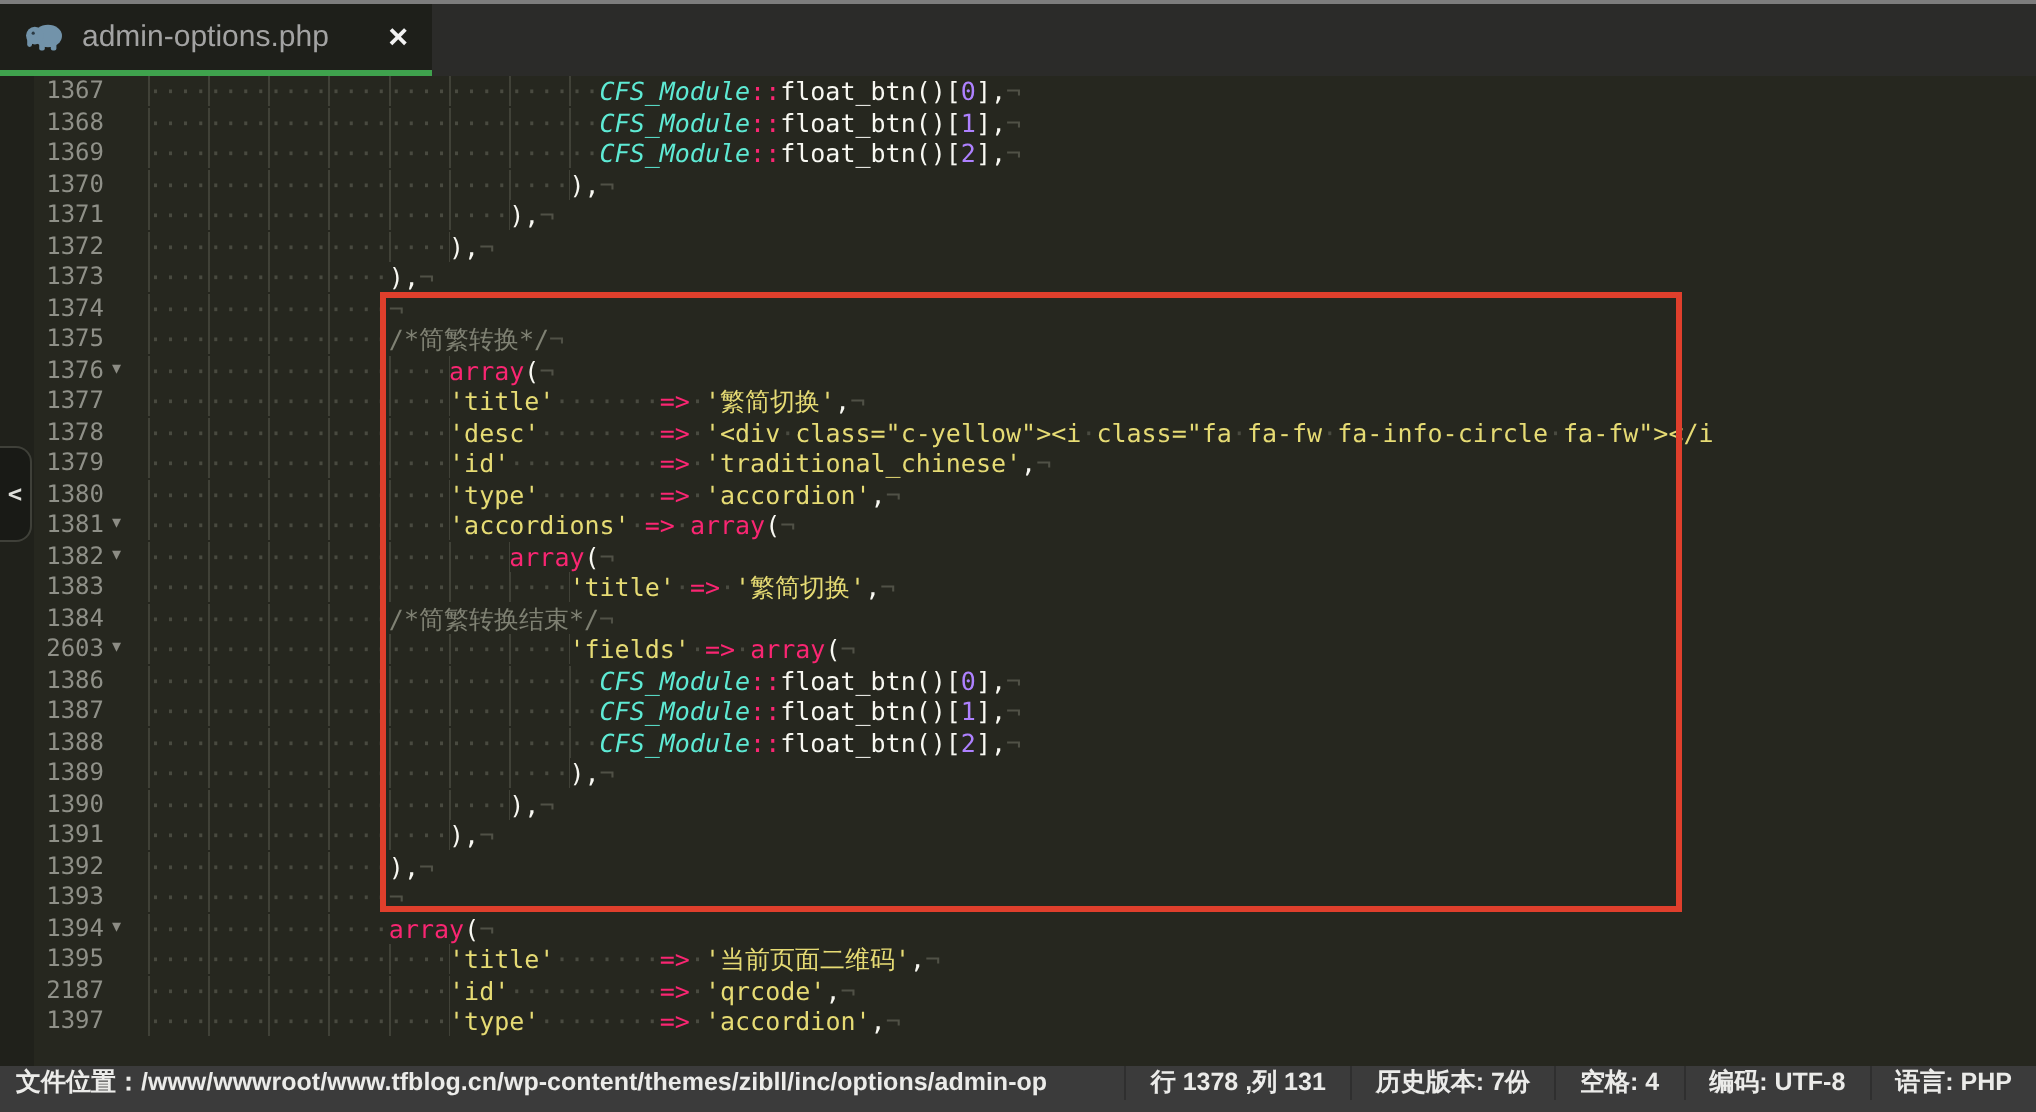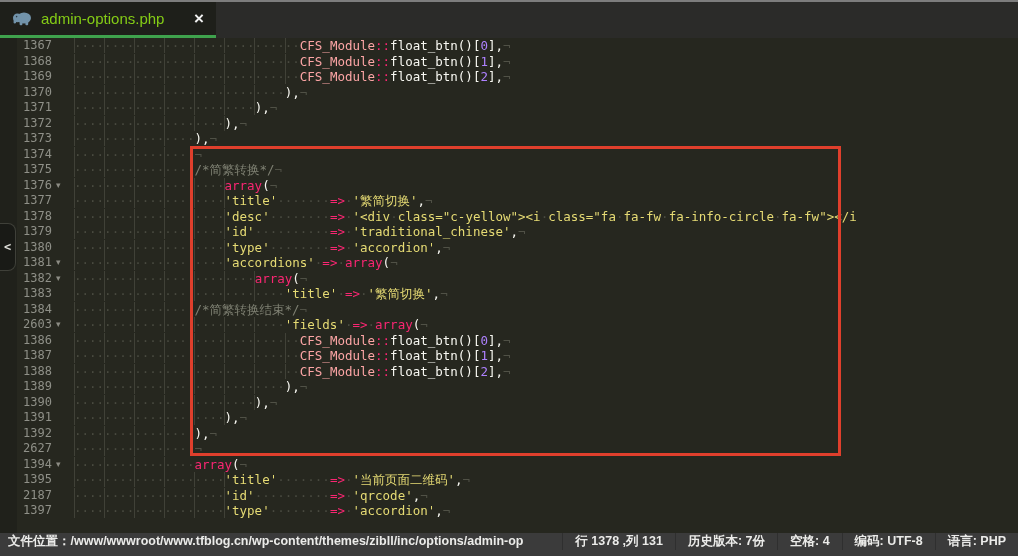--- a/index.html
+++ b/index.html
@@ -13,7 +13,7 @@
        border-bottom:3px solid #3fa24d;display:flex;align-items:center;padding:0 10px;
        box-sizing:content-box;cursor:pointer;}
   .tab .ticon{width:20px;height:15px;flex:none;margin-left:2px;}
-  .tab .ttitle{color:#84cc16;font-size:15px;margin-left:9px;white-space:nowrap;}
+  .tab .ttitle{color:#a3a3a3;font-size:15px;margin-left:9px;white-space:nowrap;}
   .tab .tclose{margin-left:auto;color:#f2f2f2;font-size:17px;font-weight:bold;line-height:1;
        padding:0 2px;cursor:pointer;}
 

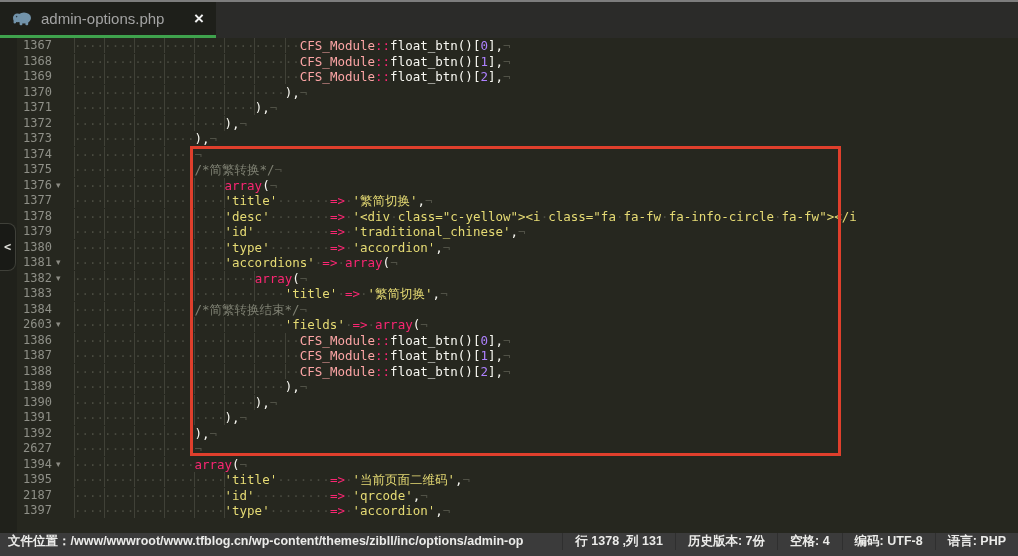--- a/index.html
+++ b/index.html
@@ -34,7 +34,7 @@
   .e{color:#505146;}
   .y{color:#e6db74;}
   .p{color:#f92672;}
-  .c{color:#fca5a5;}
+  .c{color:#5eead4;font-style:italic;}
   .w{color:#f8f8f2;}
   .n{color:#ae81ff;}
   .g{color:#7f8173;}

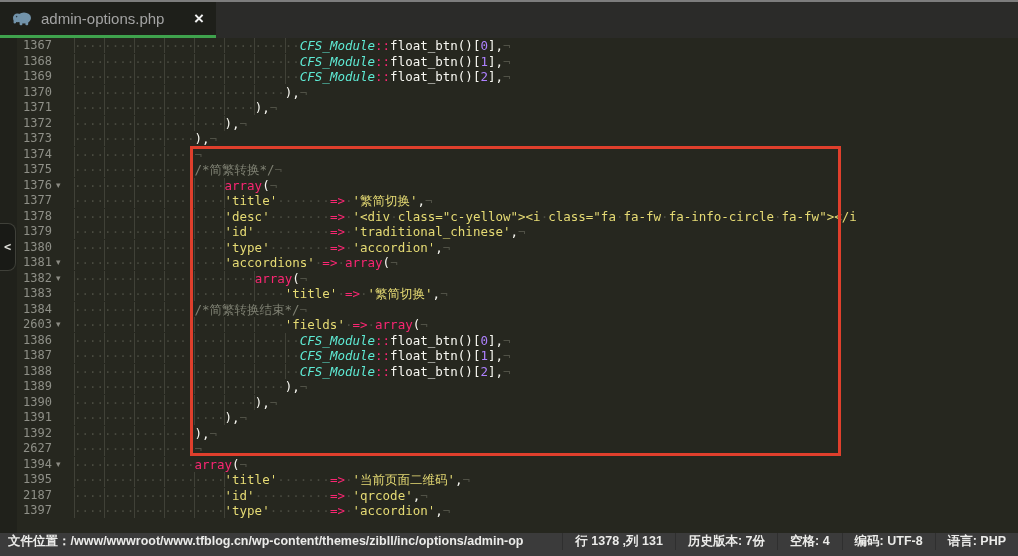--- a/index.html
+++ b/index.html
@@ -110,7 +110,7 @@
         <div class="row"><span class="num">1390</span><span class="fold"></span><span class="codeln"><span class="ind">························</span><span class="w">),</span><span class="e">¬</span></span></div>
         <div class="row"><span class="num">1391</span><span class="fold"></span><span class="codeln"><span class="ind">····················</span><span class="w">),</span><span class="e">¬</span></span></div>
         <div class="row"><span class="num">1392</span><span class="fold"></span><span class="codeln"><span class="ind">················</span><span class="w">),</span><span class="e">¬</span></span></div>
-        <div class="row"><span class="num">2627</span><span class="fold"></span><span class="codeln"><span class="ind">················</span><span class="e">¬</span></span></div>
+        <div class="row"><span class="num">1393</span><span class="fold"></span><span class="codeln"><span class="ind">················</span><span class="e">¬</span></span></div>
         <div class="row"><span class="num">1394</span><span class="fold">▾</span><span class="codeln"><span class="ind">················</span><span class="p">array</span><span class="w">(</span><span class="e">¬</span></span></div>
         <div class="row"><span class="num">1395</span><span class="fold"></span><span class="codeln"><span class="ind">····················</span><span class="y">'title'</span><span class="w"><span class="d">·······</span></span><span class="p">=&gt;</span><span class="w"><span class="d">·</span></span><span class="y">'当前页面二维码'</span><span class="w">,</span><span class="e">¬</span></span></div>
         <div class="row"><span class="num">2187</span><span class="fold"></span><span class="codeln"><span class="ind">····················</span><span class="y">'id'</span><span class="w"><span class="d">··········</span></span><span class="p">=&gt;</span><span class="w"><span class="d">·</span></span><span class="y">'qrcode'</span><span class="w">,</span><span class="e">¬</span></span></div>

